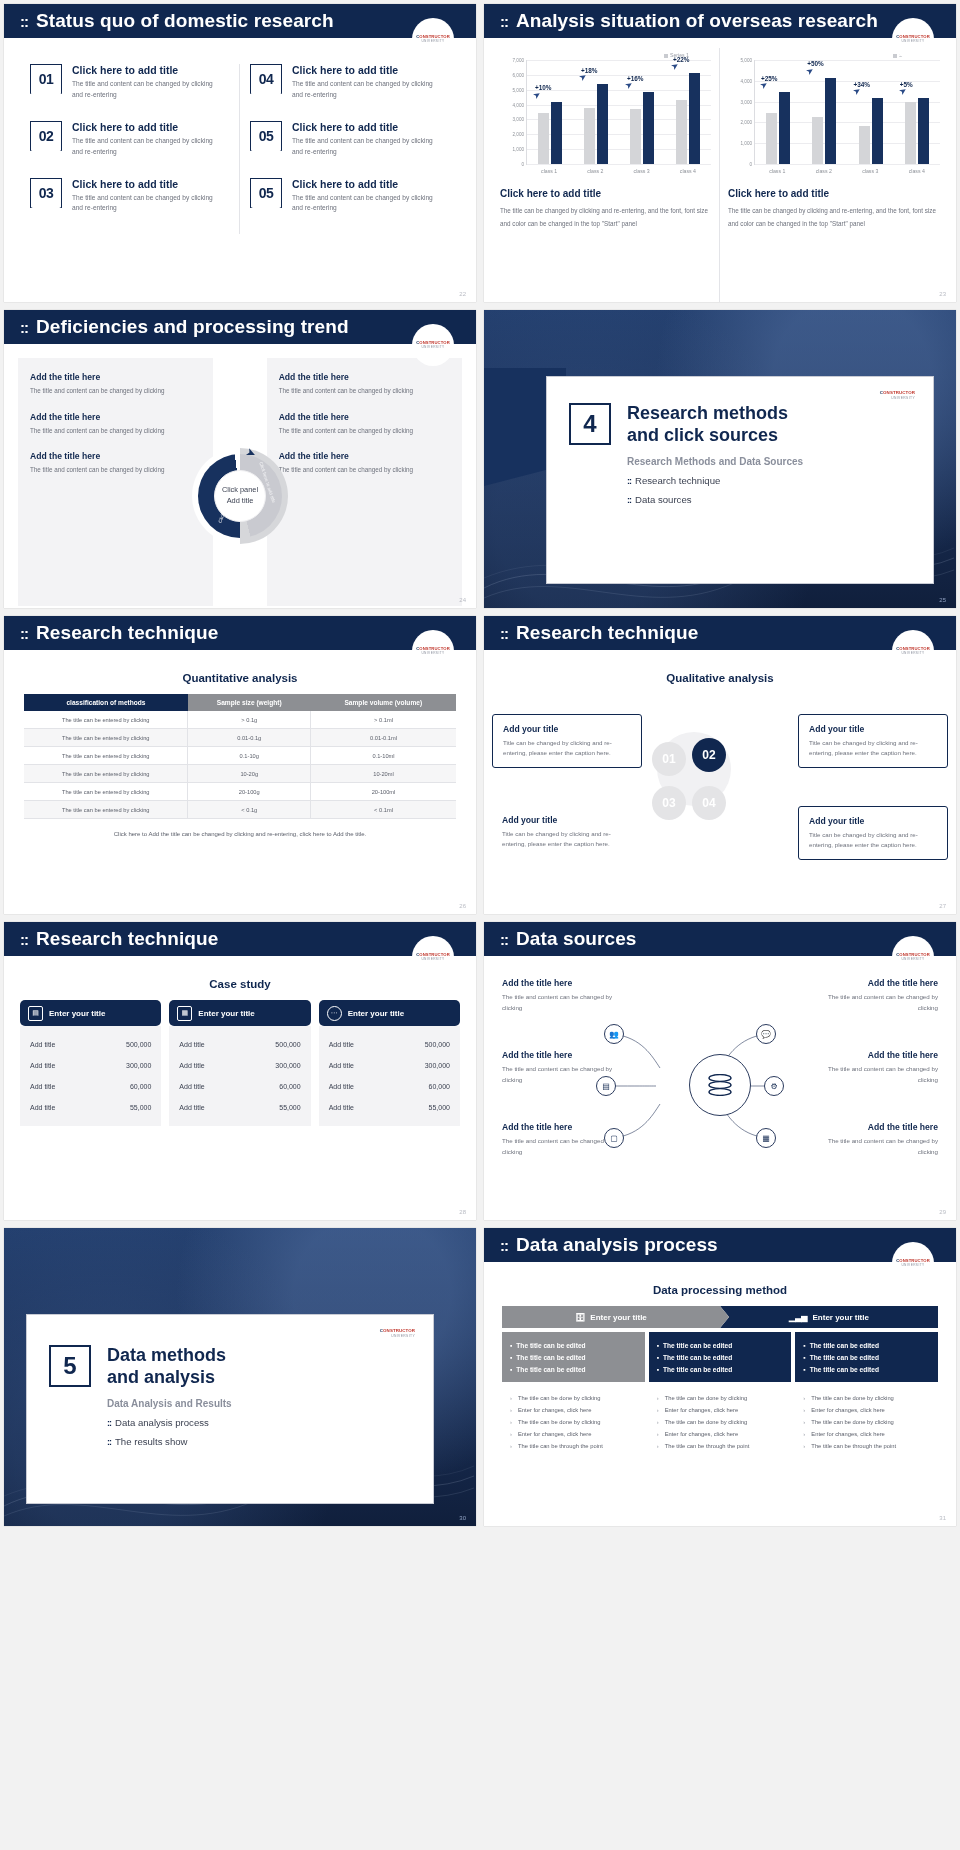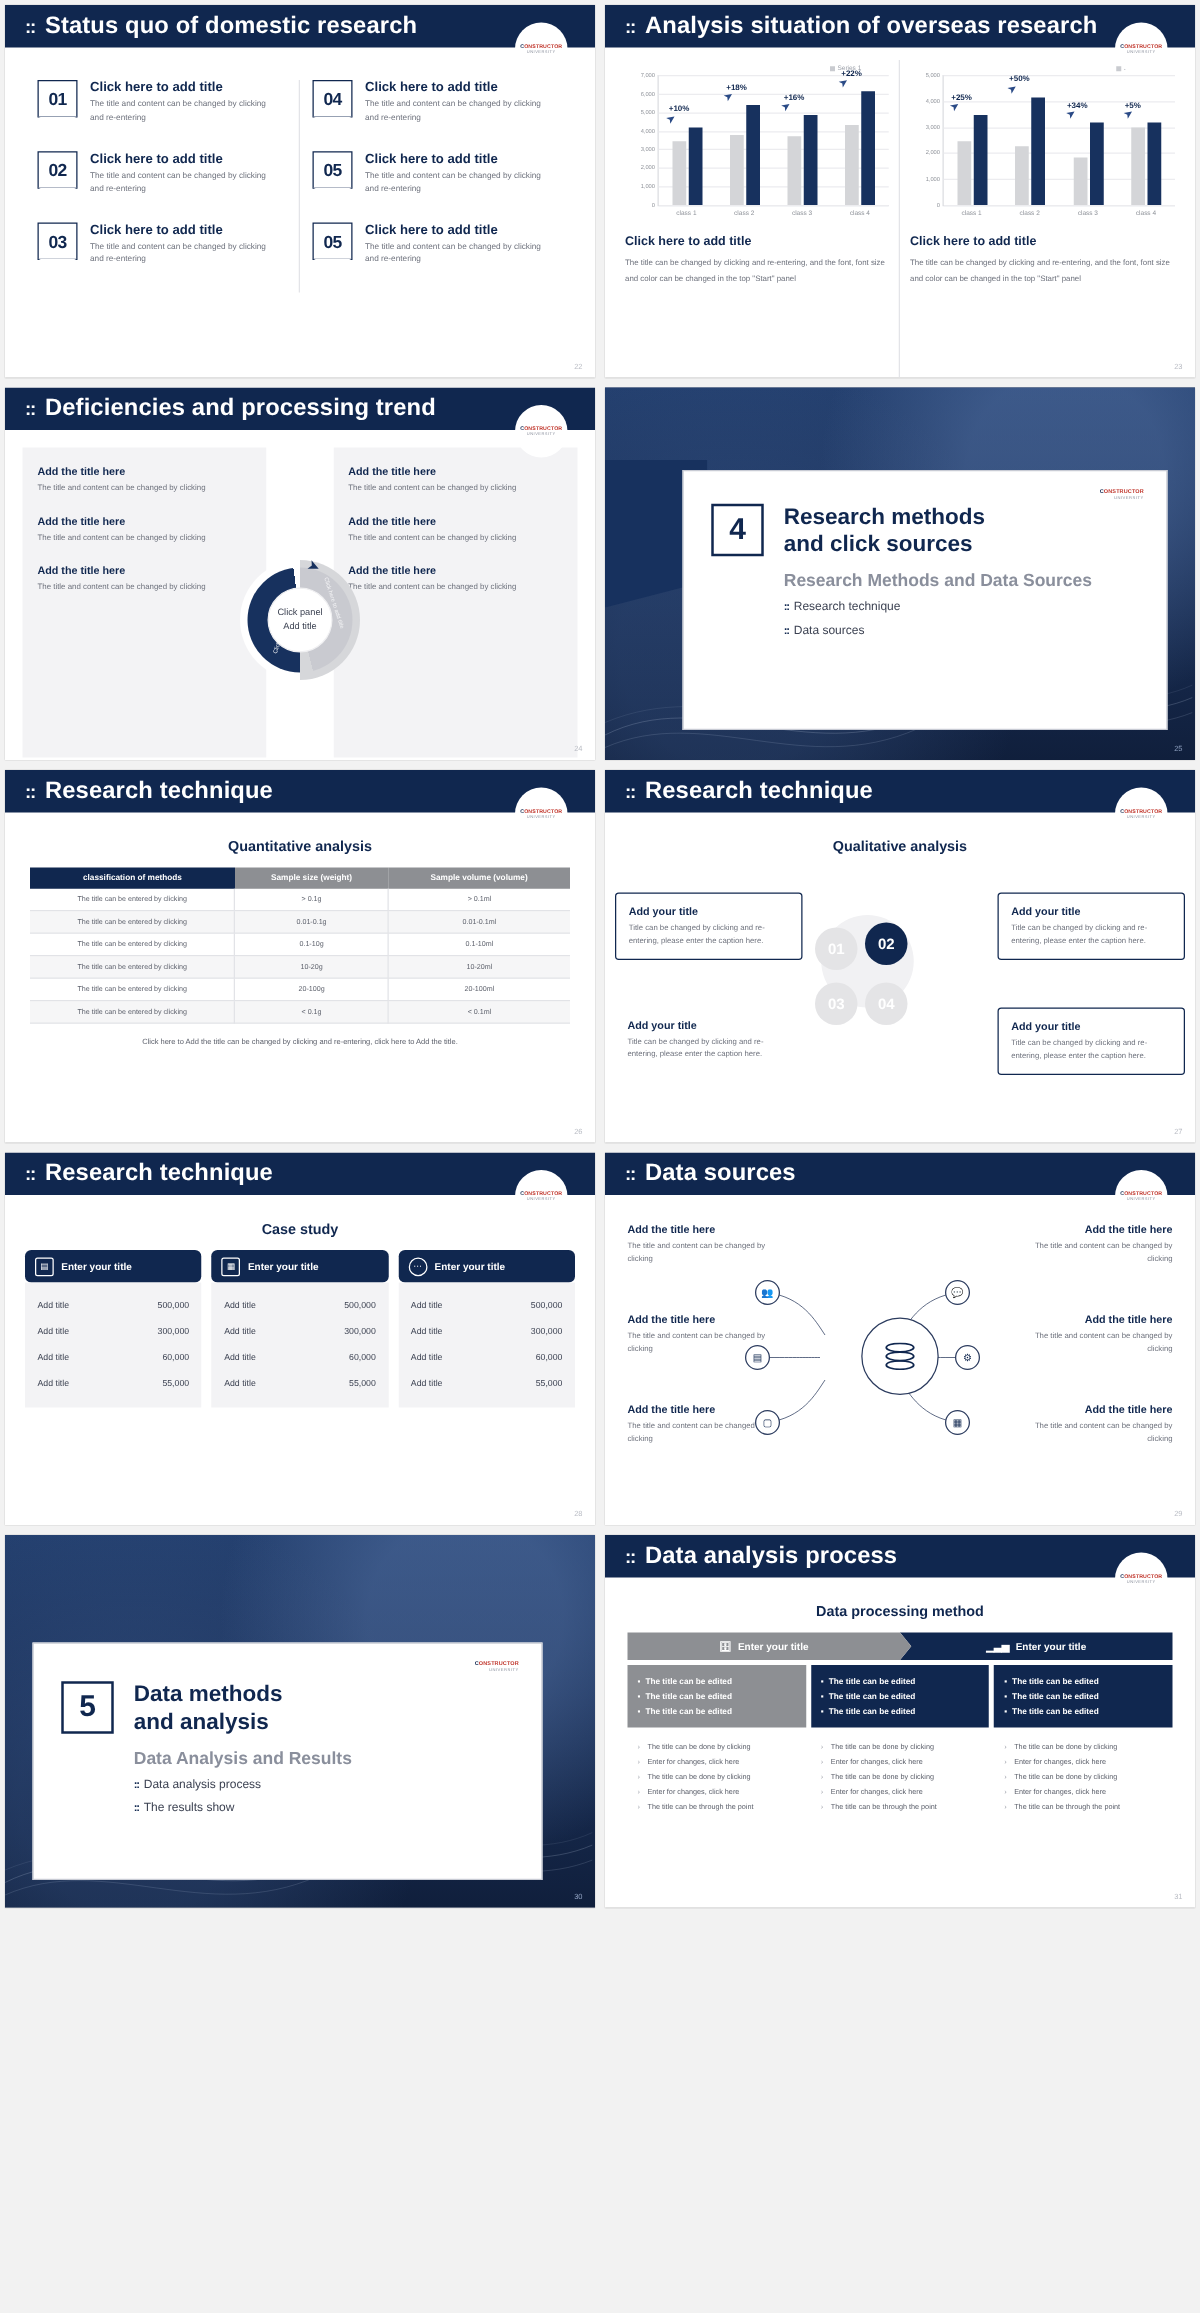--- a/index.html
+++ b/index.html
@@ -91,7 +91,7 @@
   .dc-inner { display:flex; padding:26px 22px; }
   .dc-num { width:42px; height:42px; border:2px solid #10274f; display:flex; align-items:center; justify-content:center; font-size:24px; font-weight:bold; color:#10274f; flex:none; margin-right:16px; }
   .dc-title { font-size:18px; font-weight:bold; color:#10274f; line-height:1.22; }
-  .dc-sub { font-size:14px; font-weight:bold; color:#8a8f9c; margin-top:9px; }
+  .dc-sub { font-size:10px; font-weight:bold; color:#8a8f9c; margin-top:9px; }
   .dc-li { font-size:9.6px; color:#3c4252; margin-top:8px; }
   .dc-li b { color:#10274f; font-size:9px; letter-spacing:-1px; margin-right:4px;}
   .dc-logo { position:absolute; right:18px; top:14px; text-align:right; }

